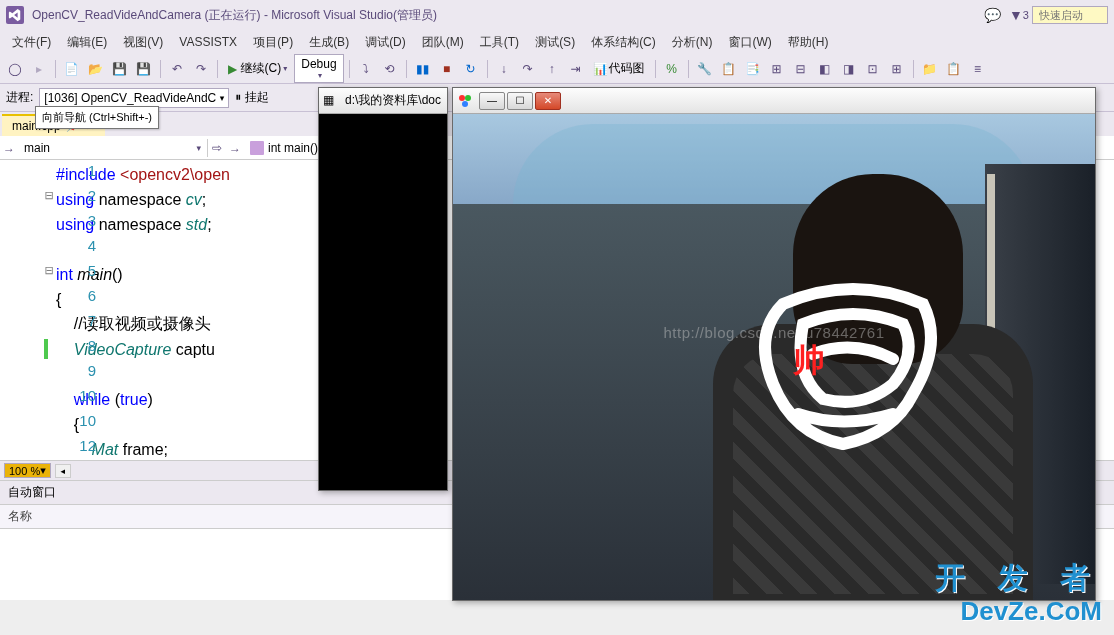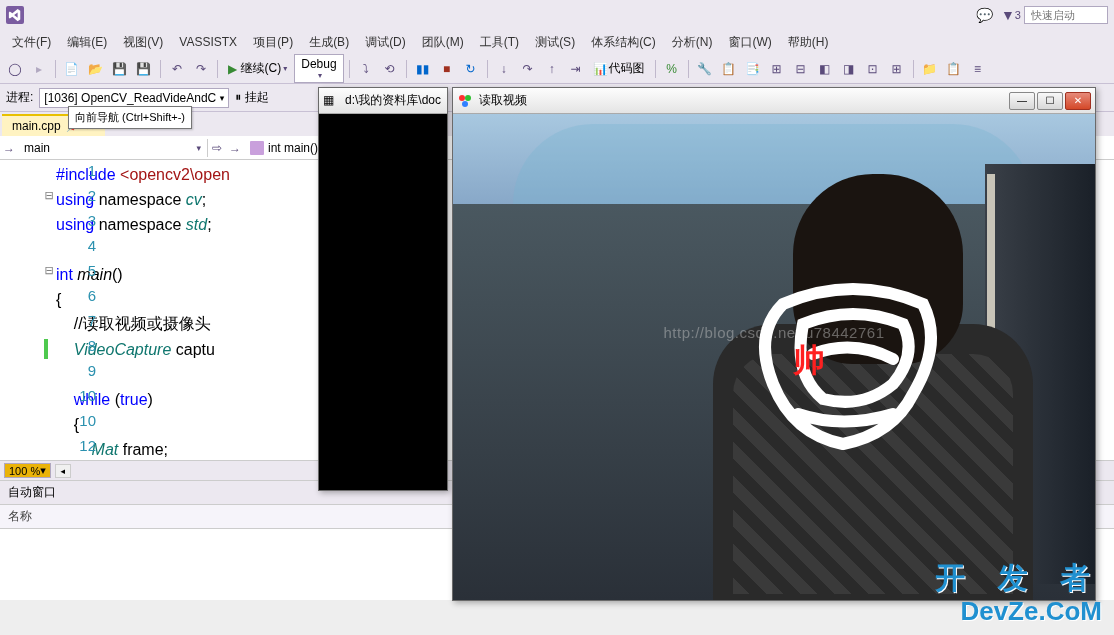--- a/index.html
+++ b/index.html
@@ -109,6 +109,7 @@
         <path fill="#fff" d="M11 1l3 2v10l-3 2-6-5-3 2-1-1V5l1-1 3 2 6-5zm0 4L7 8l4 3V5z"></path>
       </svg>
   </div>
+  <span>OpenCV_ReadVideAndCamera (正在运行) - Microsoft Visual Studio(管理员)</span>
   <div class="titlebar-spacer"></div>
   <div class="tb-icon">💬</div>
   <div class="tb-icon">▼<span style="font-size:11px">3</span></div>

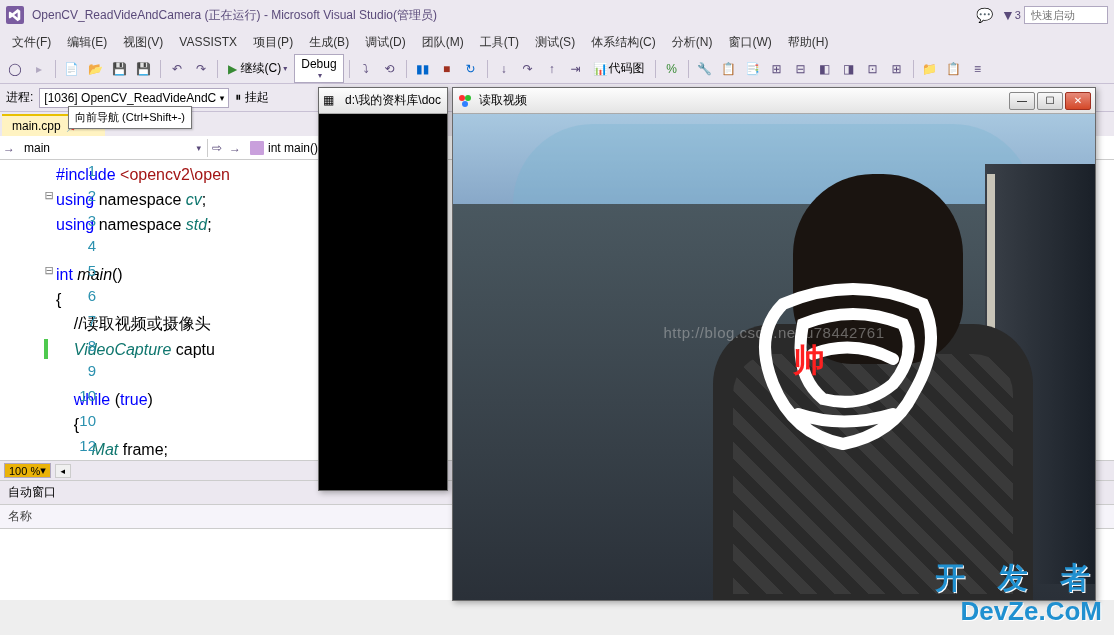--- a/index.html
+++ b/index.html
@@ -11,7 +11,7 @@
 .titlebar .vs-logo svg { width:14px; height:14px; }
 .titlebar-spacer { flex:1; }
 .titlebar .tb-icon { width:22px; height:22px; display:flex; align-items:center; justify-content:center; color:#5a4a7a; font-size:14px; margin:0 2px; }
-.quicklaunch { border:1px solid #b0a8c0; background:#ffffff; font-size:11px; color:#888; padding:2px 6px; width:84px; }
+.quicklaunch { border:1px solid #b0a8c0; background:#fef9c3; font-size:11px; color:#888; padding:2px 6px; width:76px; }
 
 
 .menubar { height:24px; background:#ece8f0; display:flex; align-items:center; padding:0 4px; font-size:12px; color:#333; }

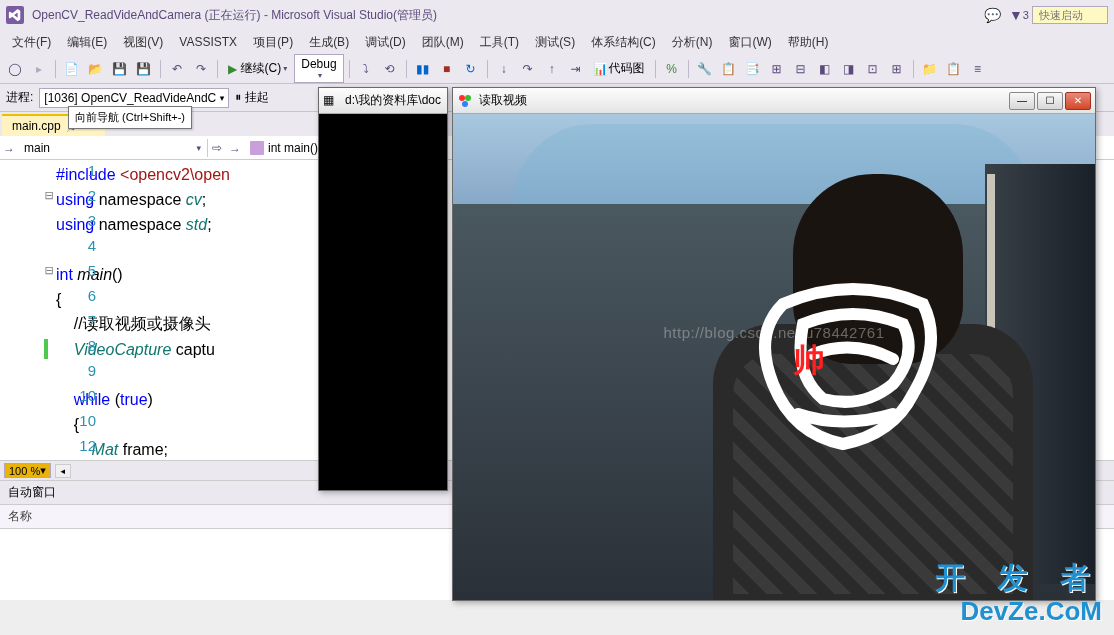--- a/index.html
+++ b/index.html
@@ -261,7 +261,6 @@
           <circle cx="8" cy="11" r="3" fill="#3080ff"></circle>
         </svg>
     </span>
-    <span class="ftxt">读取视频</span>
     <div class="fbtns">
       <div class="fbtn">—</div>
       <div class="fbtn">☐</div>

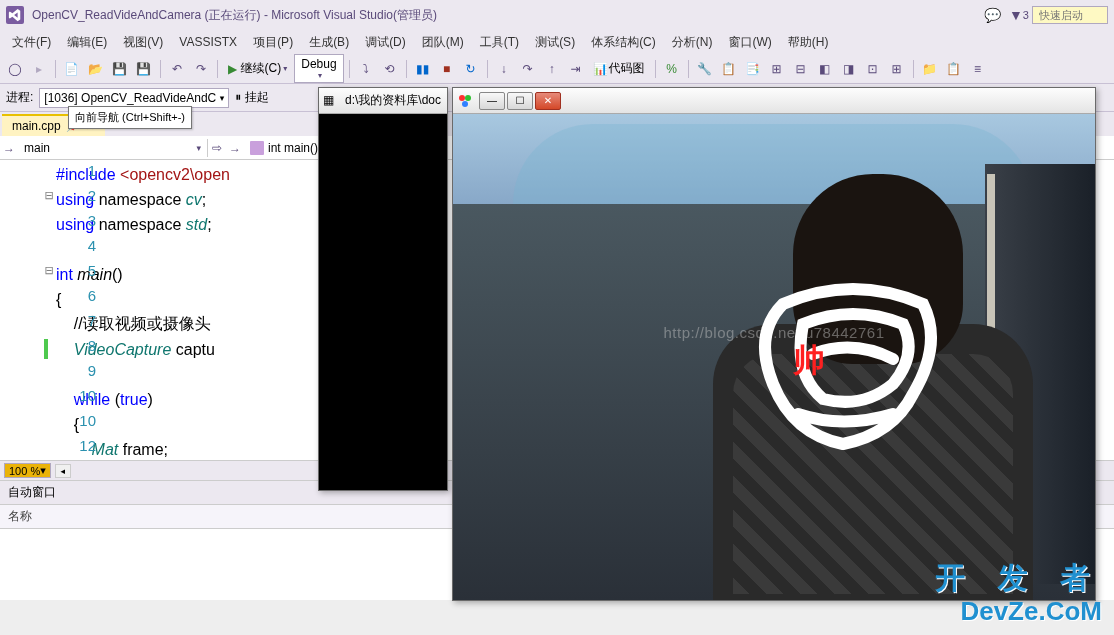--- a/index.html
+++ b/index.html
@@ -30,7 +30,7 @@
 .procbar { height:28px; background:#ece8f0; display:flex; align-items:center; padding:0 6px; font-size:12px; gap:6px; border-bottom:1px solid #c8c0d4; position:relative; }
 .proc-combo { border:1px solid #b0a8c0; background:#fff; padding:2px 4px; width:190px; display:flex; align-items:center; }
 .proc-combo .arrow { margin-left:auto; font-size:9px; }
-.tooltip { position:absolute; left:68px; top:22px; background:#fff; border:1px solid #767676; padding:3px 6px; font-size:11px; z-index:50; box-shadow:1px 1px 2px rgba(0,0,0,.2); }
+.tooltip { position:absolute; left:35px; top:22px; background:#fff; border:1px solid #767676; padding:3px 6px; font-size:11px; z-index:50; box-shadow:1px 1px 2px rgba(0,0,0,.2); }
 
 
 .filetabs { height:24px; background:#ece8f0; display:flex; align-items:end; padding-left:2px; }

